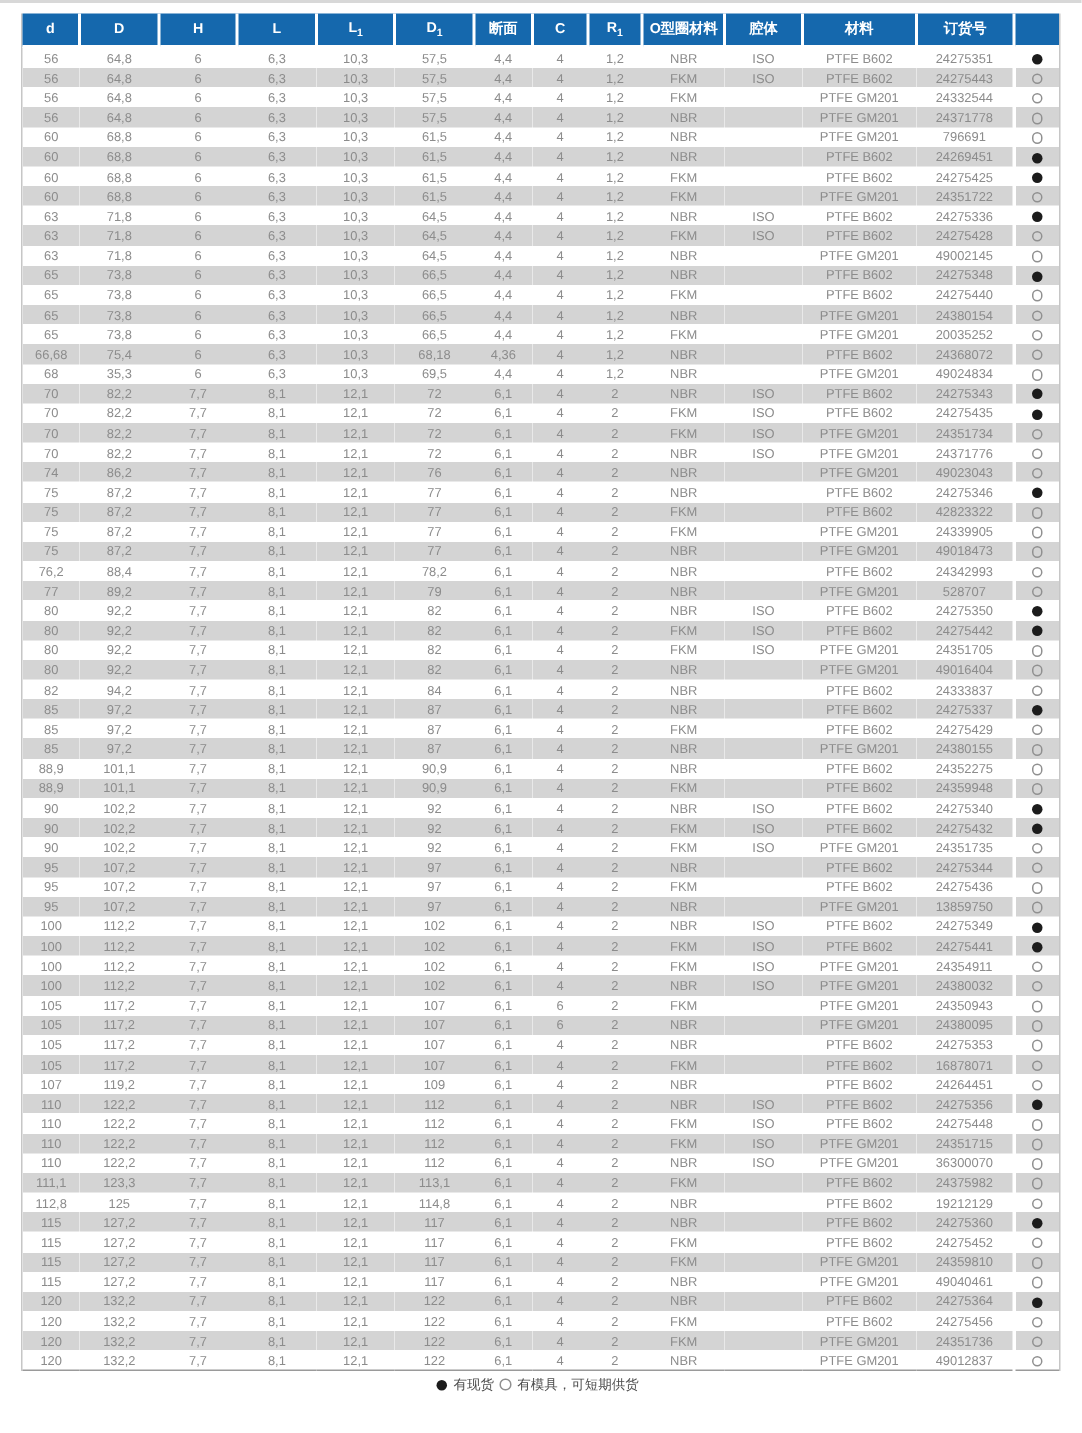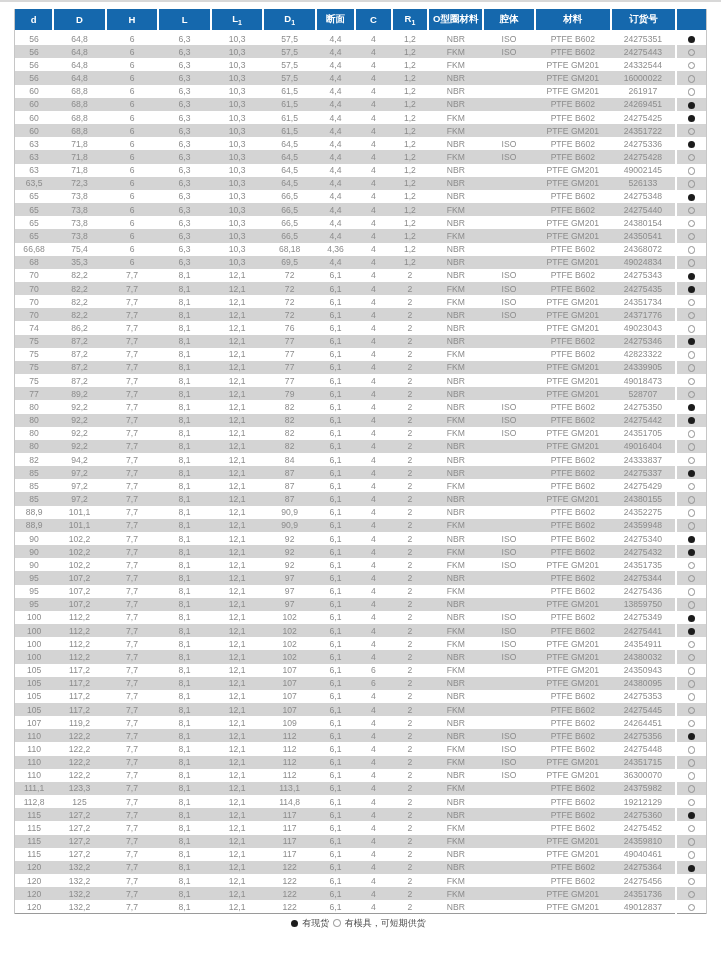--- a/index.html
+++ b/index.html
@@ -163,7 +163,7 @@
             <td>NBR</td>
             <td></td>
             <td>PTFE GM201</td>
-            <td>16000022</td>
+            <td>24371778</td>
             <td class="dot-col"><span class="dot open"></span></td>
           </tr>
           <tr>

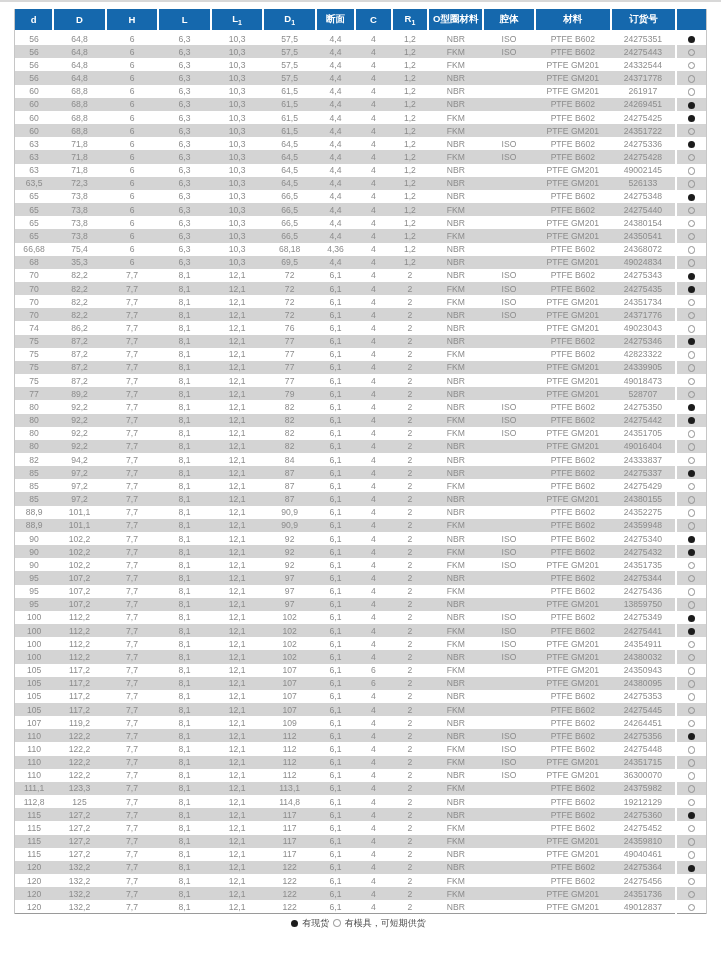--- a/index.html
+++ b/index.html
@@ -179,7 +179,7 @@
             <td>NBR</td>
             <td></td>
             <td>PTFE GM201</td>
-            <td>261917</td>
+            <td>796691</td>
             <td class="dot-col"><span class="dot open"></span></td>
           </tr>
           <tr>

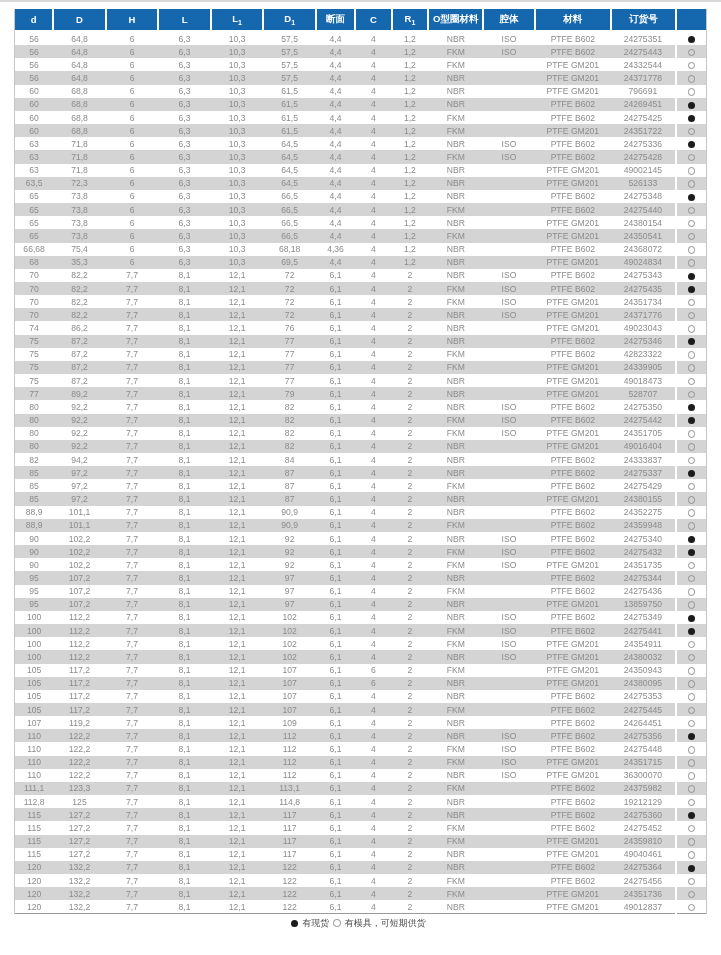--- a/index.html
+++ b/index.html
@@ -279,22 +279,6 @@
             <td class="dot-col"><span class="dot open"></span></td>
           </tr>
           <tr>
-            <td>63,5</td>
-            <td>72,3</td>
-            <td>6</td>
-            <td>6,3</td>
-            <td>10,3</td>
-            <td>64,5</td>
-            <td>4,4</td>
-            <td>4</td>
-            <td>1,2</td>
-            <td>NBR</td>
-            <td></td>
-            <td>PTFE GM201</td>
-            <td>526133</td>
-            <td class="dot-col"><span class="dot open"></span></td>
-          </tr>
-          <tr>
             <td>65</td>
             <td>73,8</td>
             <td>6</td>

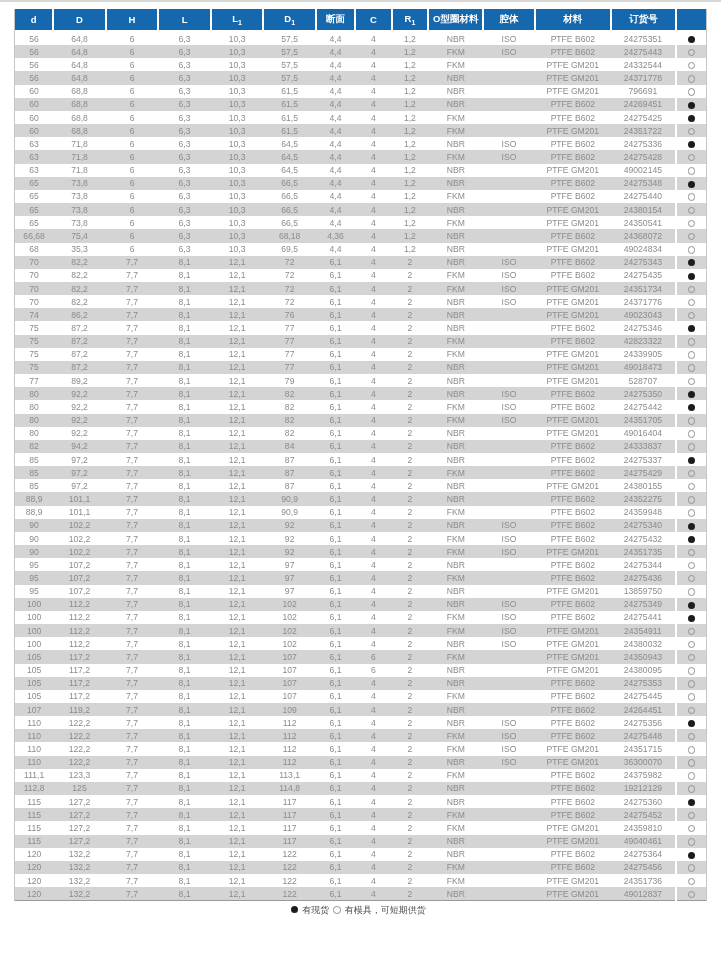--- a/index.html
+++ b/index.html
@@ -339,7 +339,7 @@
             <td>FKM</td>
             <td></td>
             <td>PTFE GM201</td>
-            <td>24350541</td>
+            <td>20035252</td>
             <td class="dot-col"><span class="dot open"></span></td>
           </tr>
           <tr>

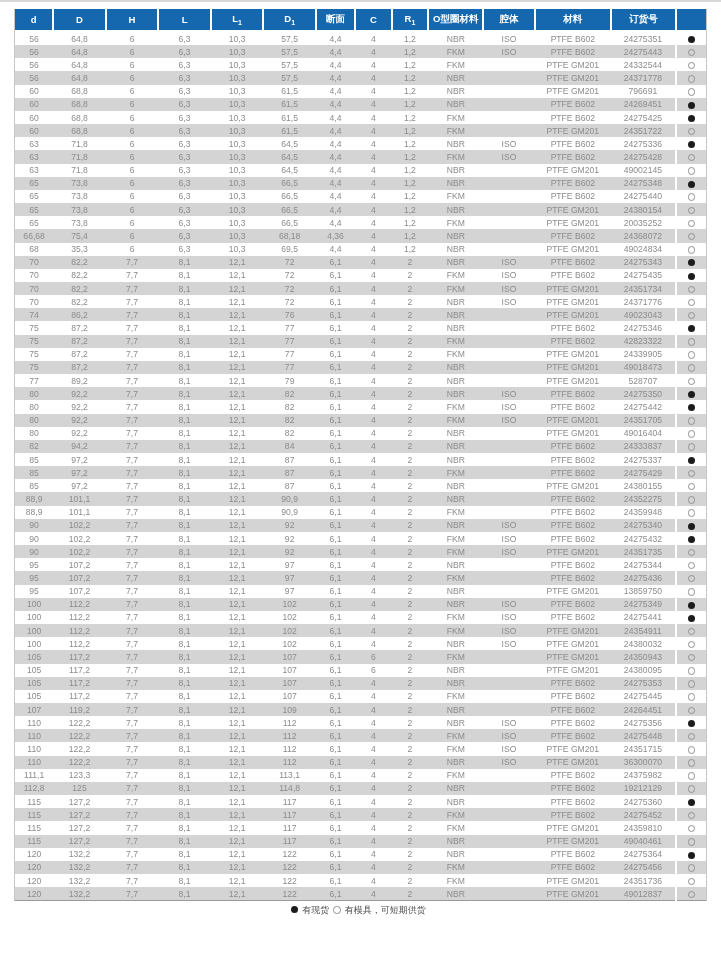--- a/index.html
+++ b/index.html
@@ -519,6 +519,22 @@
             <td class="dot-col"><span class="dot open"></span></td>
           </tr>
           <tr>
+            <td>76,2</td>
+            <td>88,4</td>
+            <td>7,7</td>
+            <td>8,1</td>
+            <td>12,1</td>
+            <td>78,2</td>
+            <td>6,1</td>
+            <td>4</td>
+            <td>2</td>
+            <td>NBR</td>
+            <td></td>
+            <td>PTFE B602</td>
+            <td>24342993</td>
+            <td class="dot-col"><span class="dot open"></span></td>
+          </tr>
+          <tr>
             <td>77</td>
             <td>89,2</td>
             <td>7,7</td>

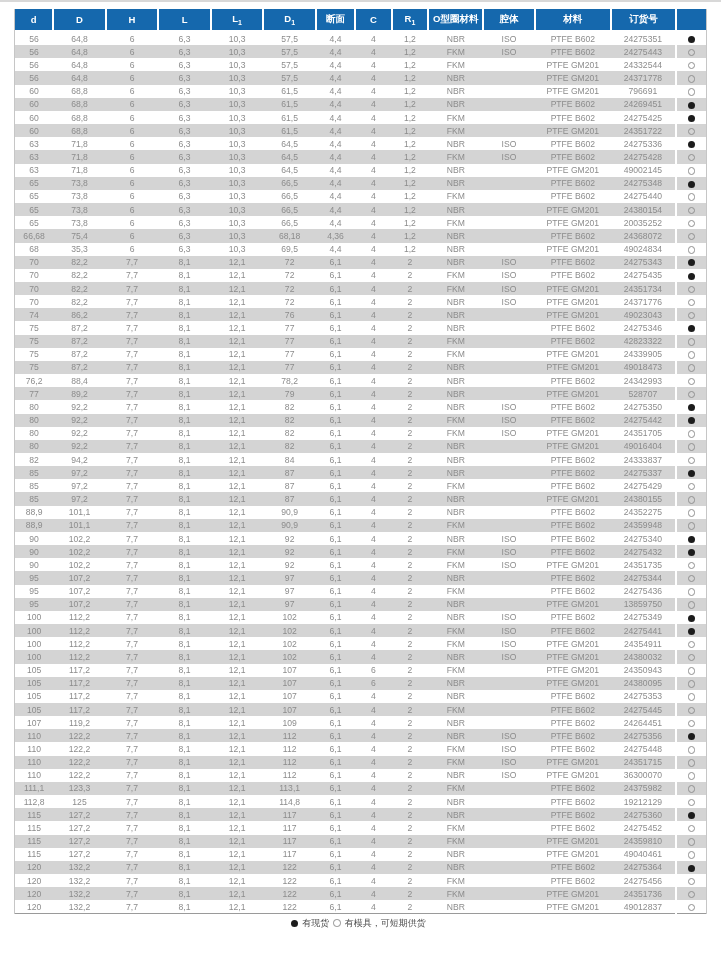--- a/index.html
+++ b/index.html
@@ -931,7 +931,7 @@
             <td>FKM</td>
             <td></td>
             <td>PTFE B602</td>
-            <td>24275445</td>
+            <td>16878071</td>
             <td class="dot-col"><span class="dot open"></span></td>
           </tr>
           <tr>

